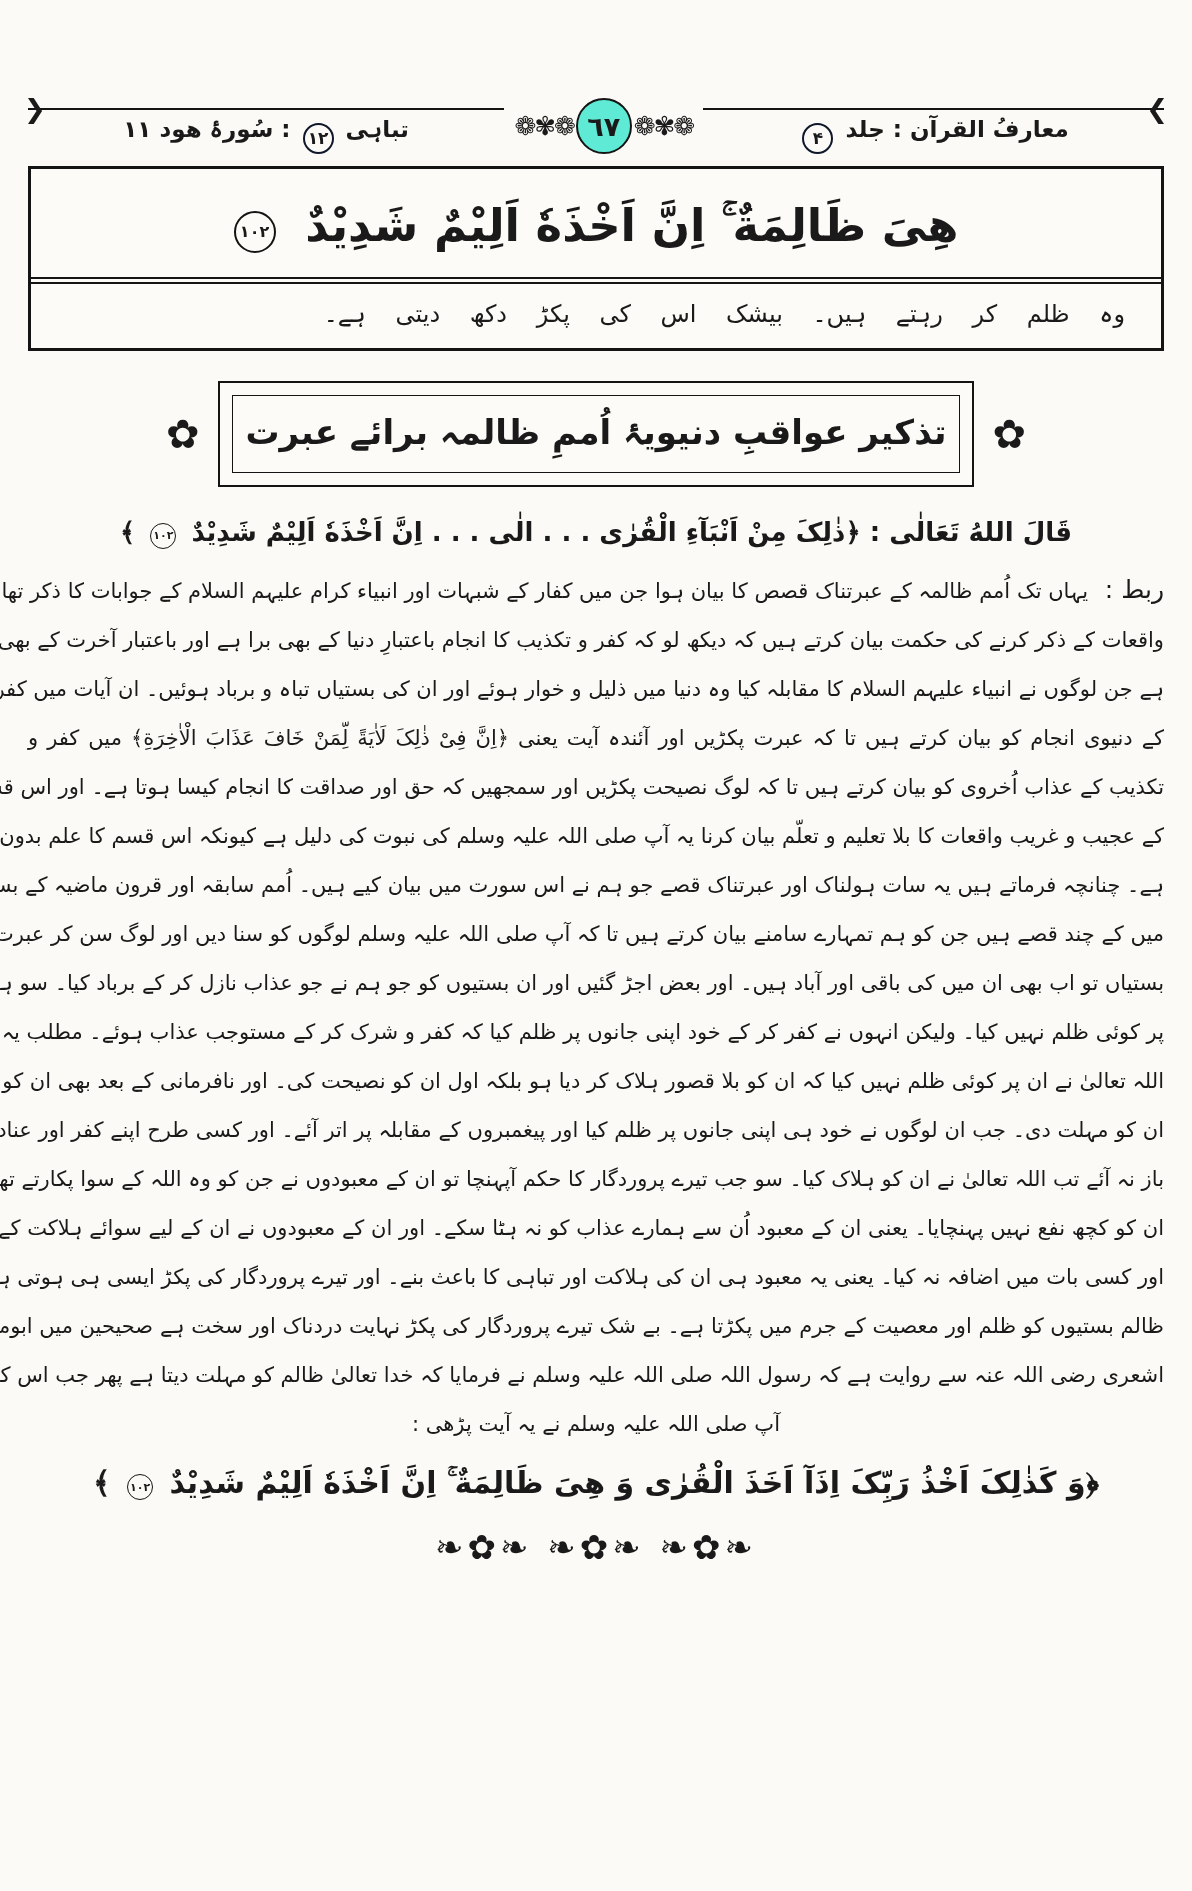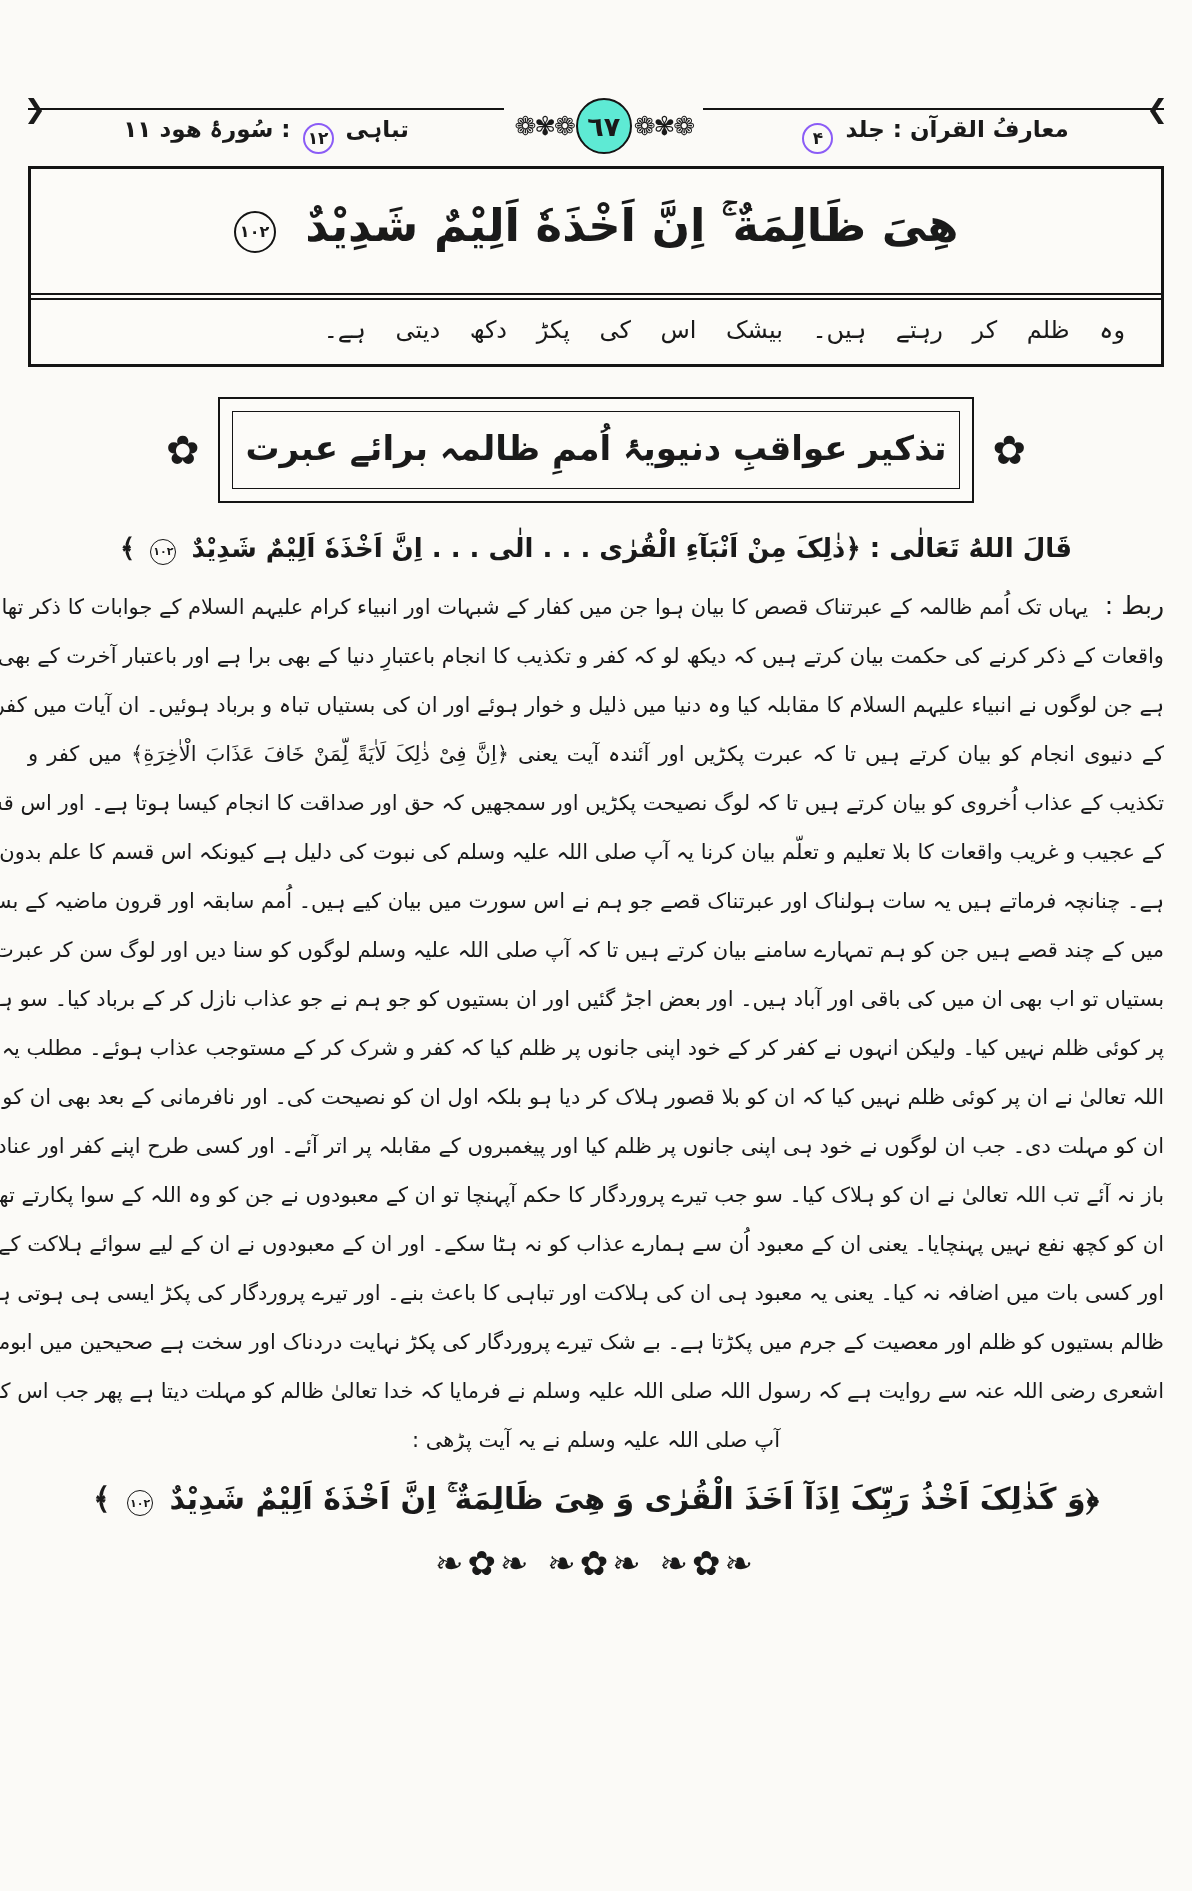--- a/index.html
+++ b/index.html
@@ -49,7 +49,7 @@
   .circ-num {
     display: inline-flex; align-items: center; justify-content: center;
     width: 31px; height: 31px;
-    border: 2px solid #8b5cf6; border-radius: 50%;
+    border: 2px solid #0f172a; border-radius: 50%;
     font-size: 17px; font-weight: bold;
     vertical-align: -7px;
     margin: 0 4px;

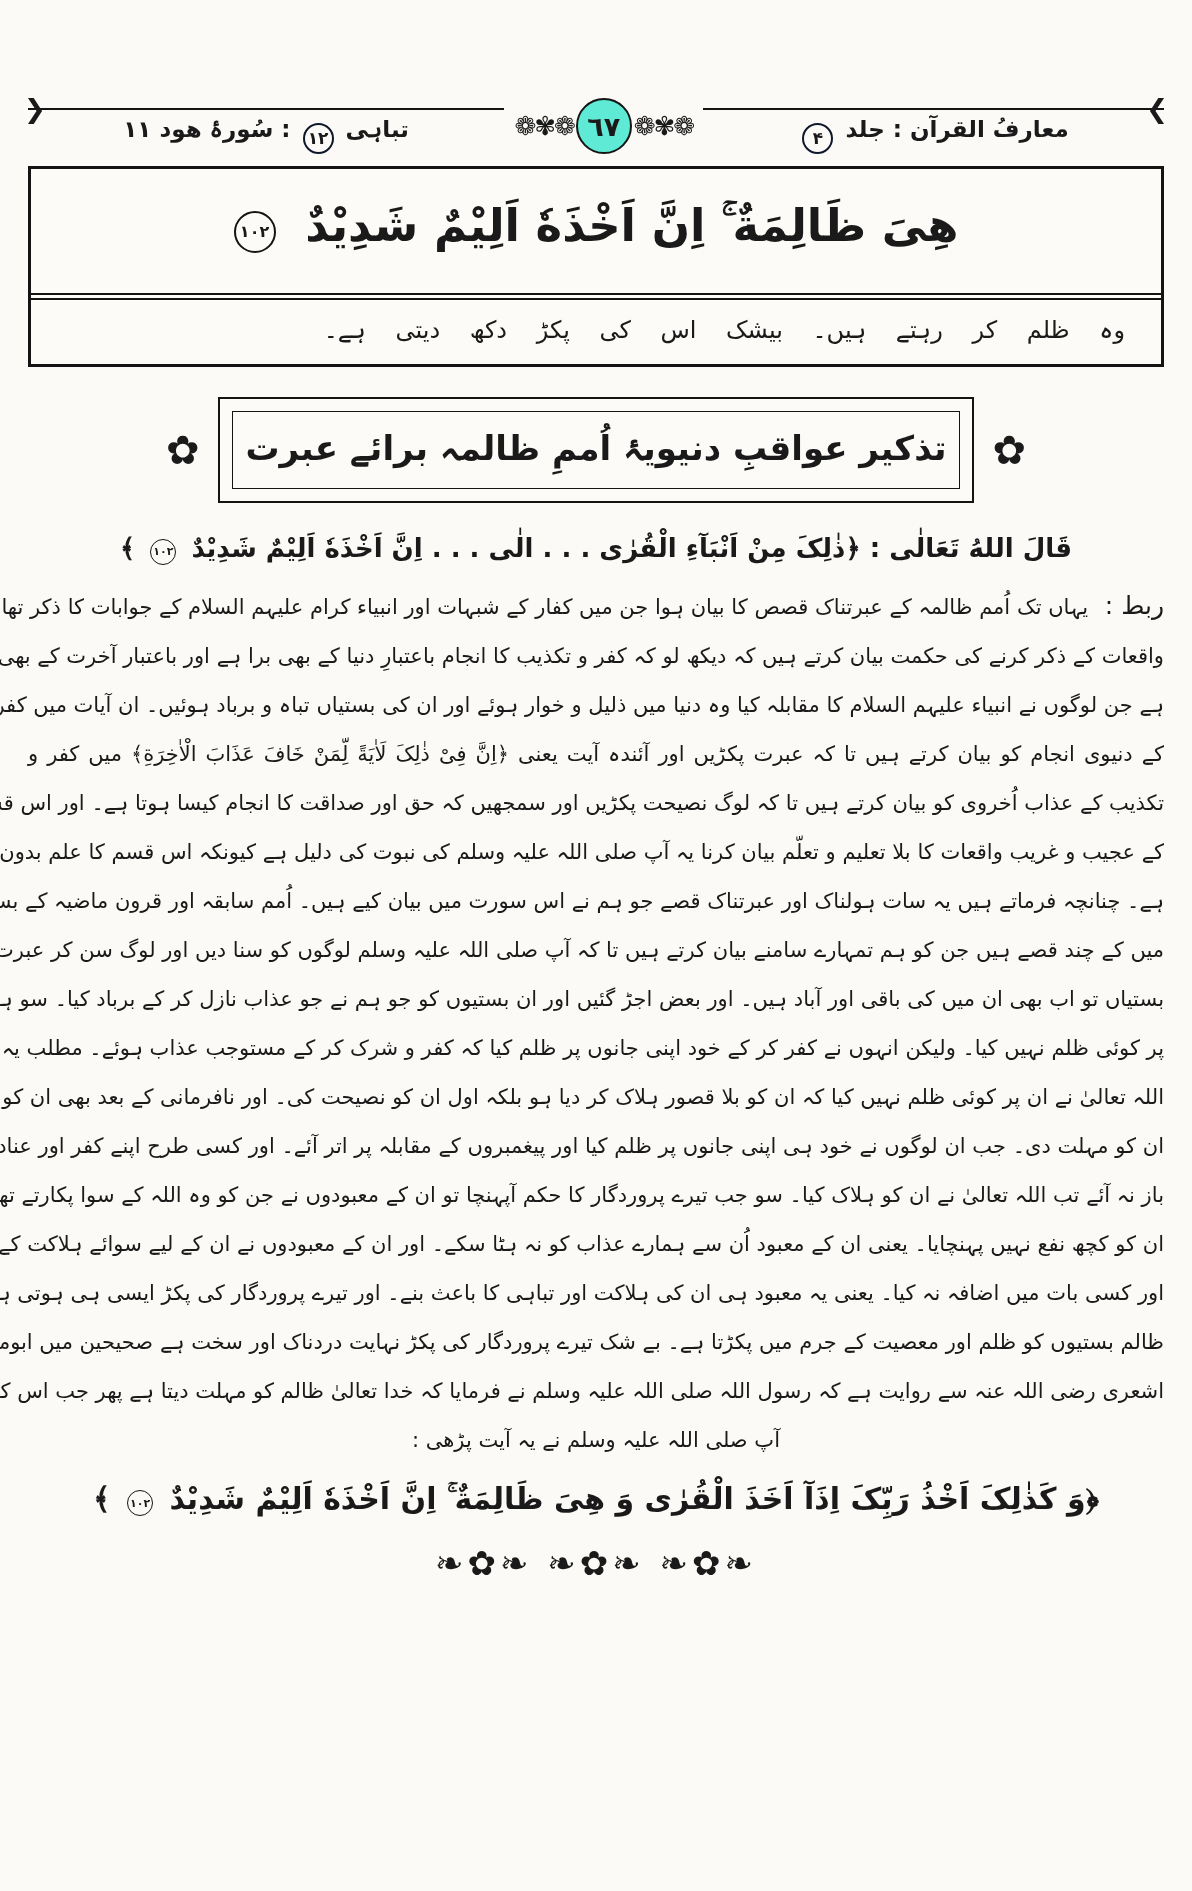--- a/index.html
+++ b/index.html
@@ -61,7 +61,7 @@
     text-align: center;
     font-size: 45px;
     font-weight: bold;
-    padding: 30px 20px 40px 20px;
+    padding: 30px 20px 24px 20px;
     letter-spacing: 1px;
   }
   .ayah-badge {

